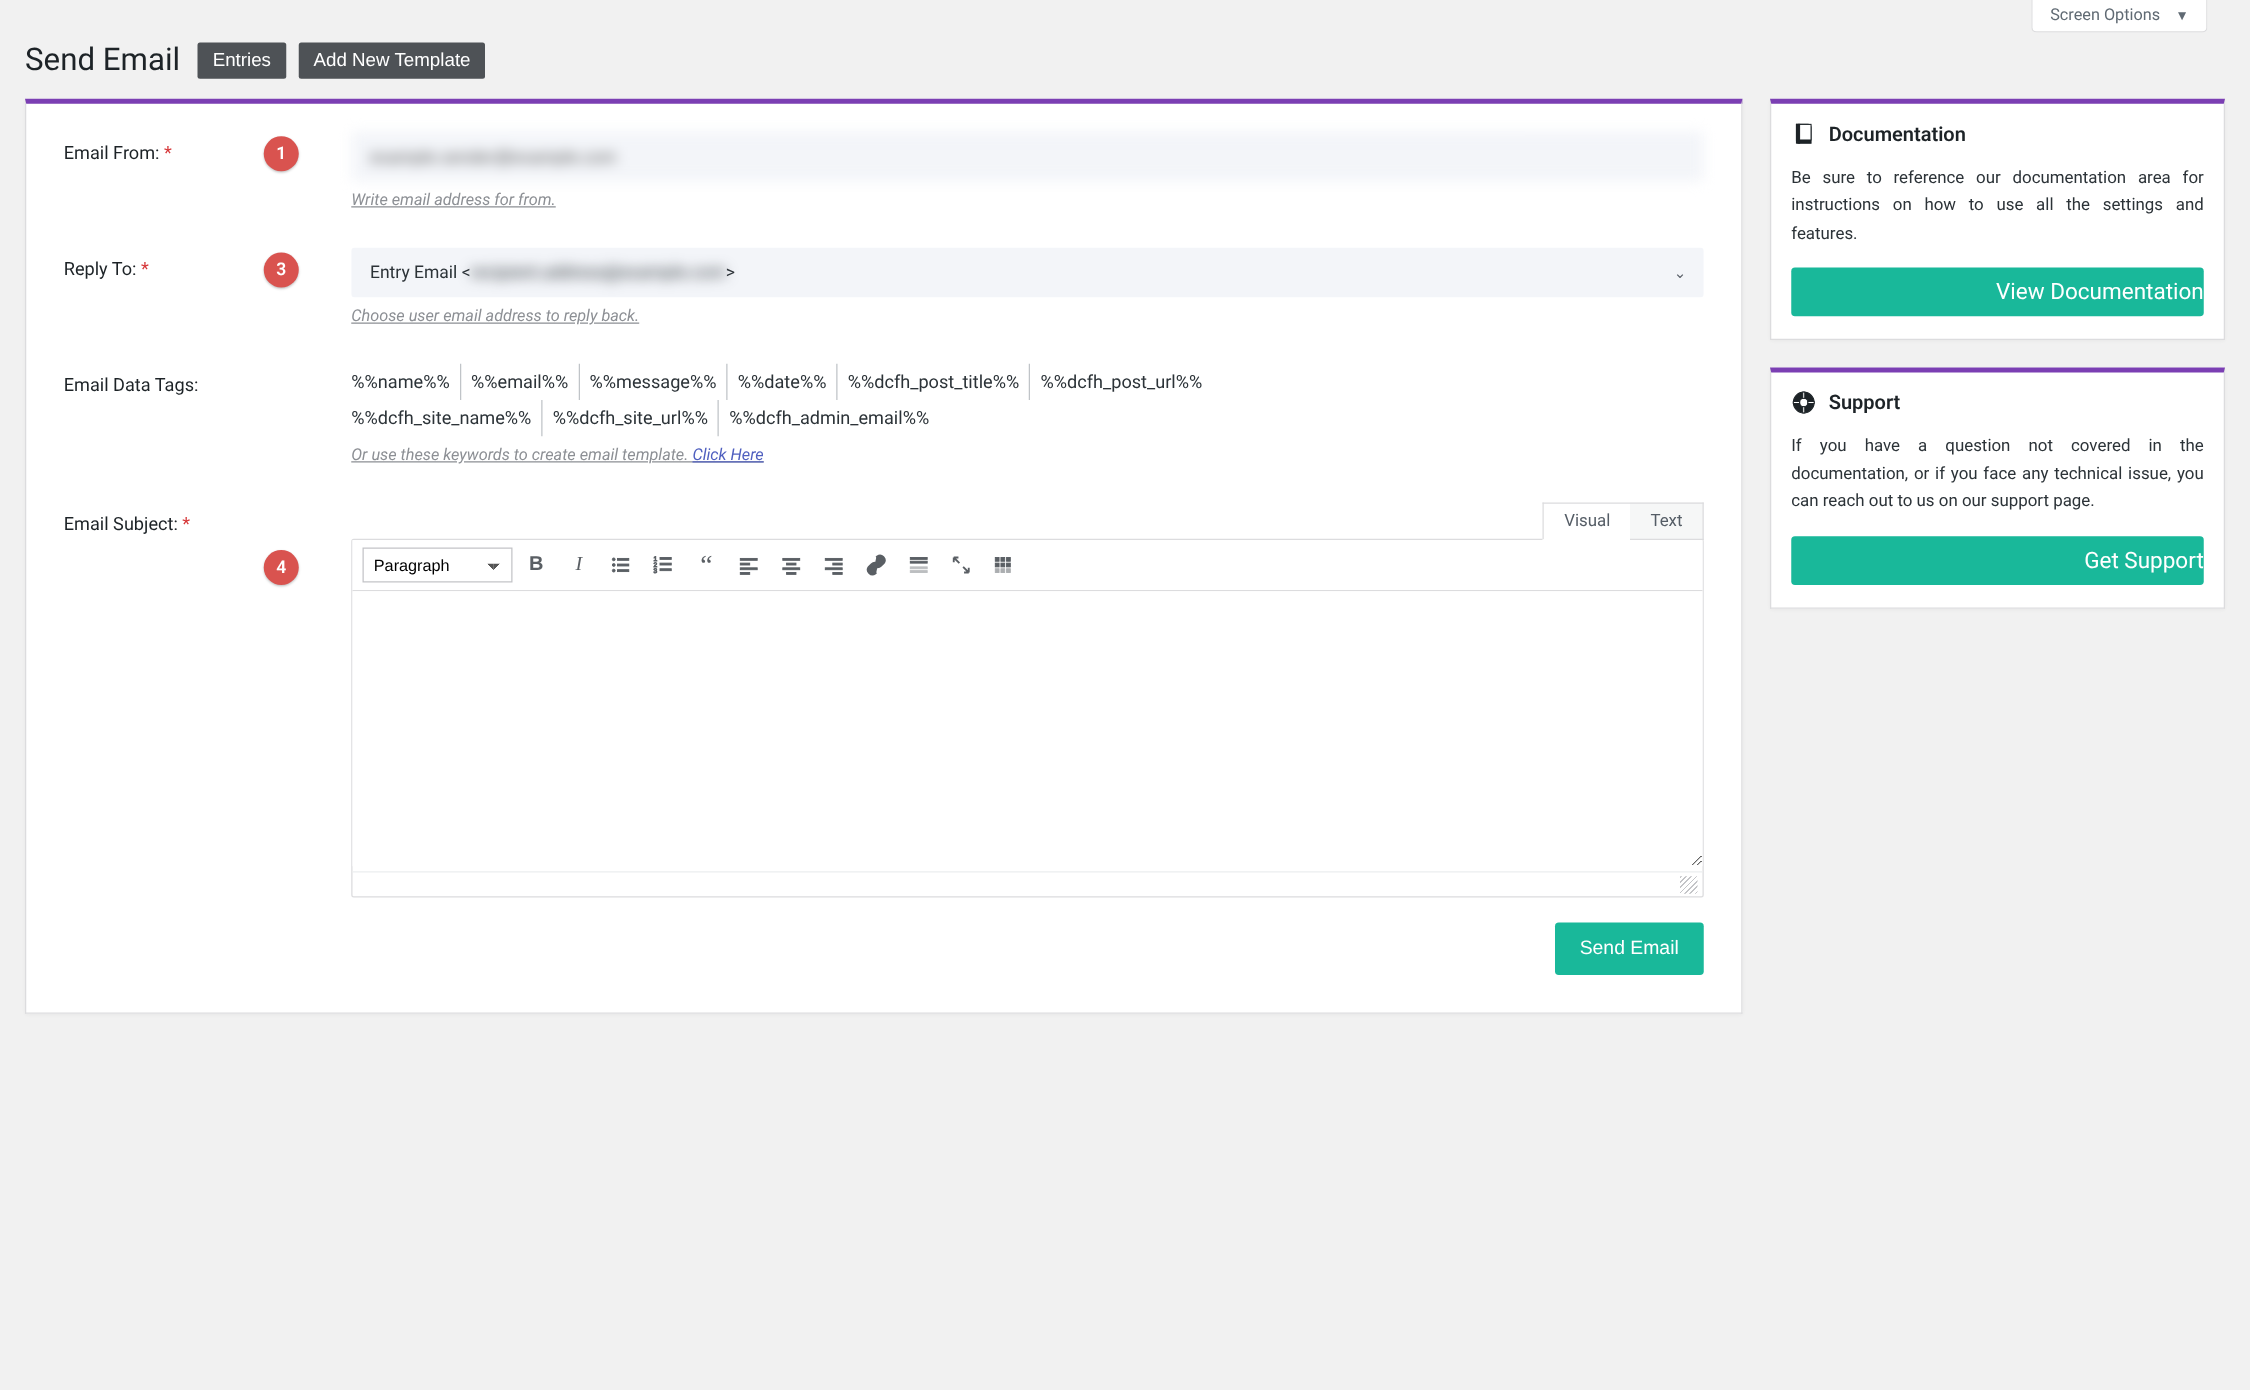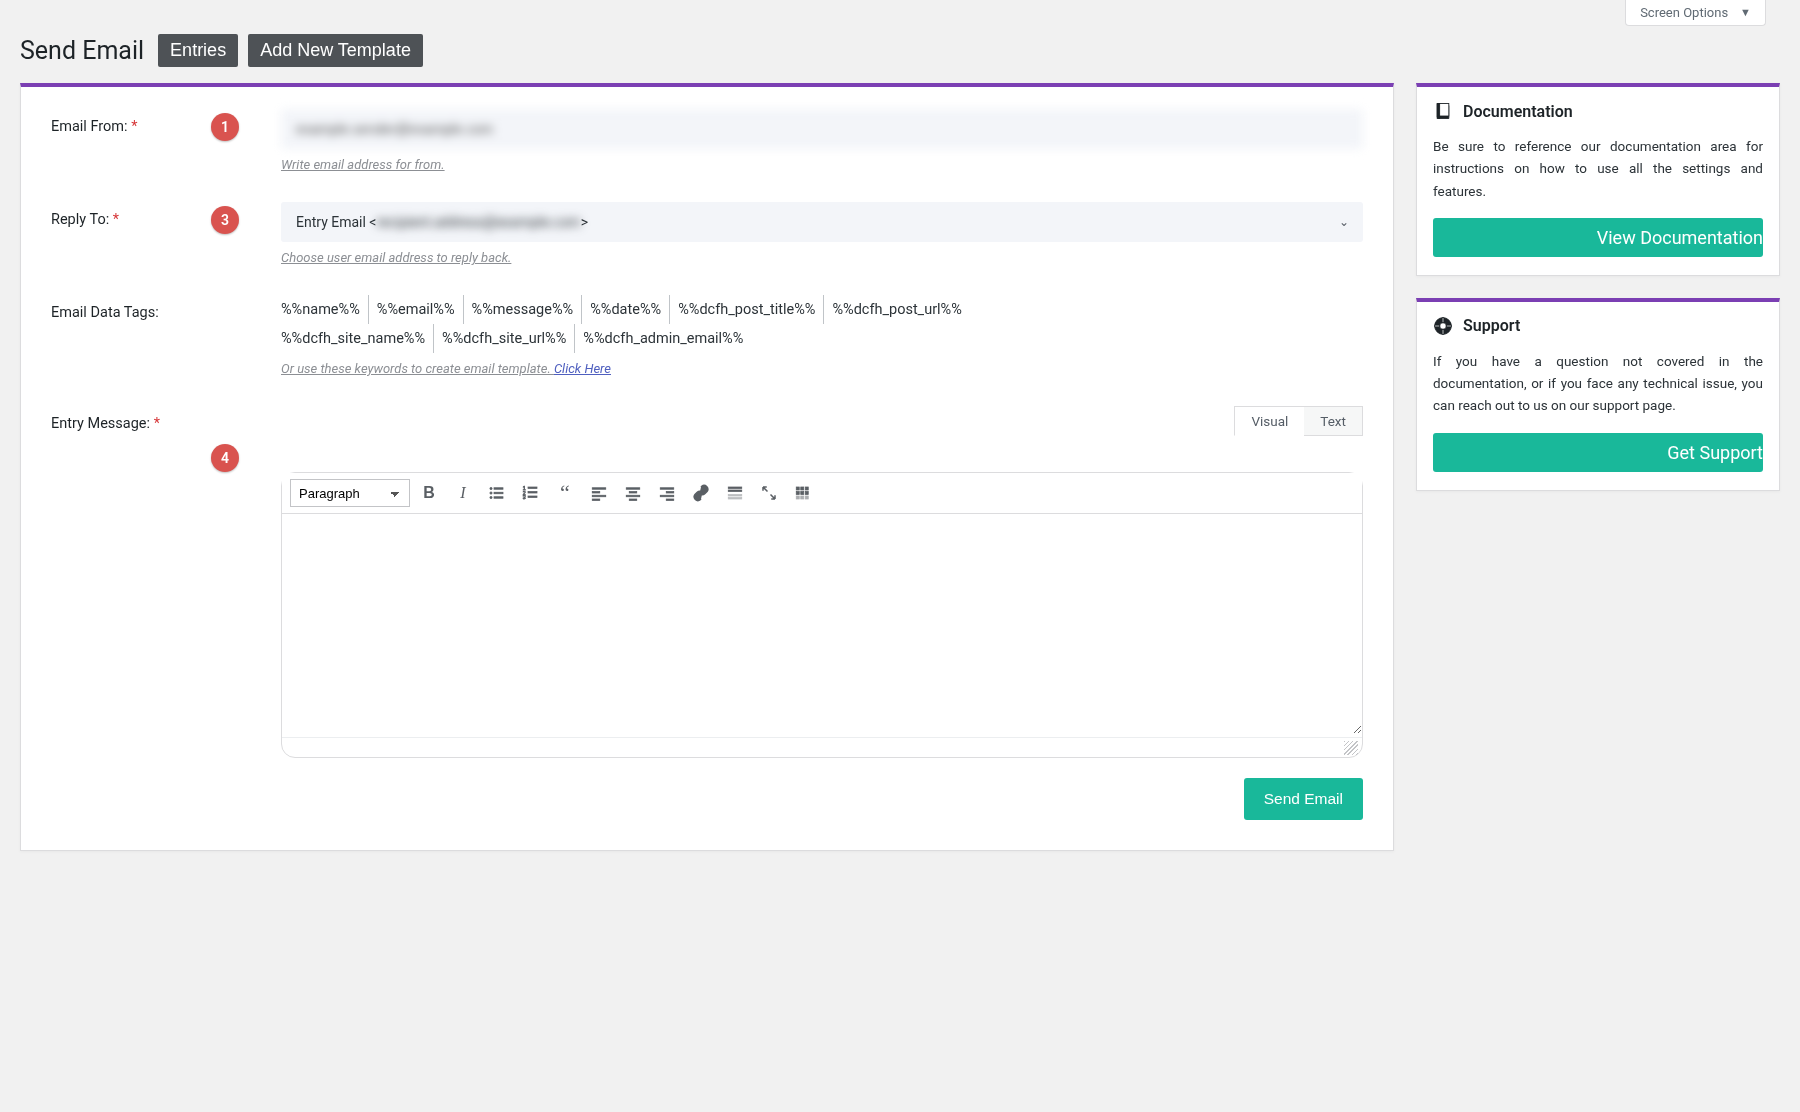--- a/index.html
+++ b/index.html
@@ -50,7 +50,7 @@
   .grey-btn{
     background:var(--btn-grey);
     color:#fff;border:none;
-    padding:6px 12px;font-size:18px;border-radius:2px;cursor:pointer;
+    padding:6px 12px;font-size:15px;border-radius:2px;cursor:pointer;
   }
 
   

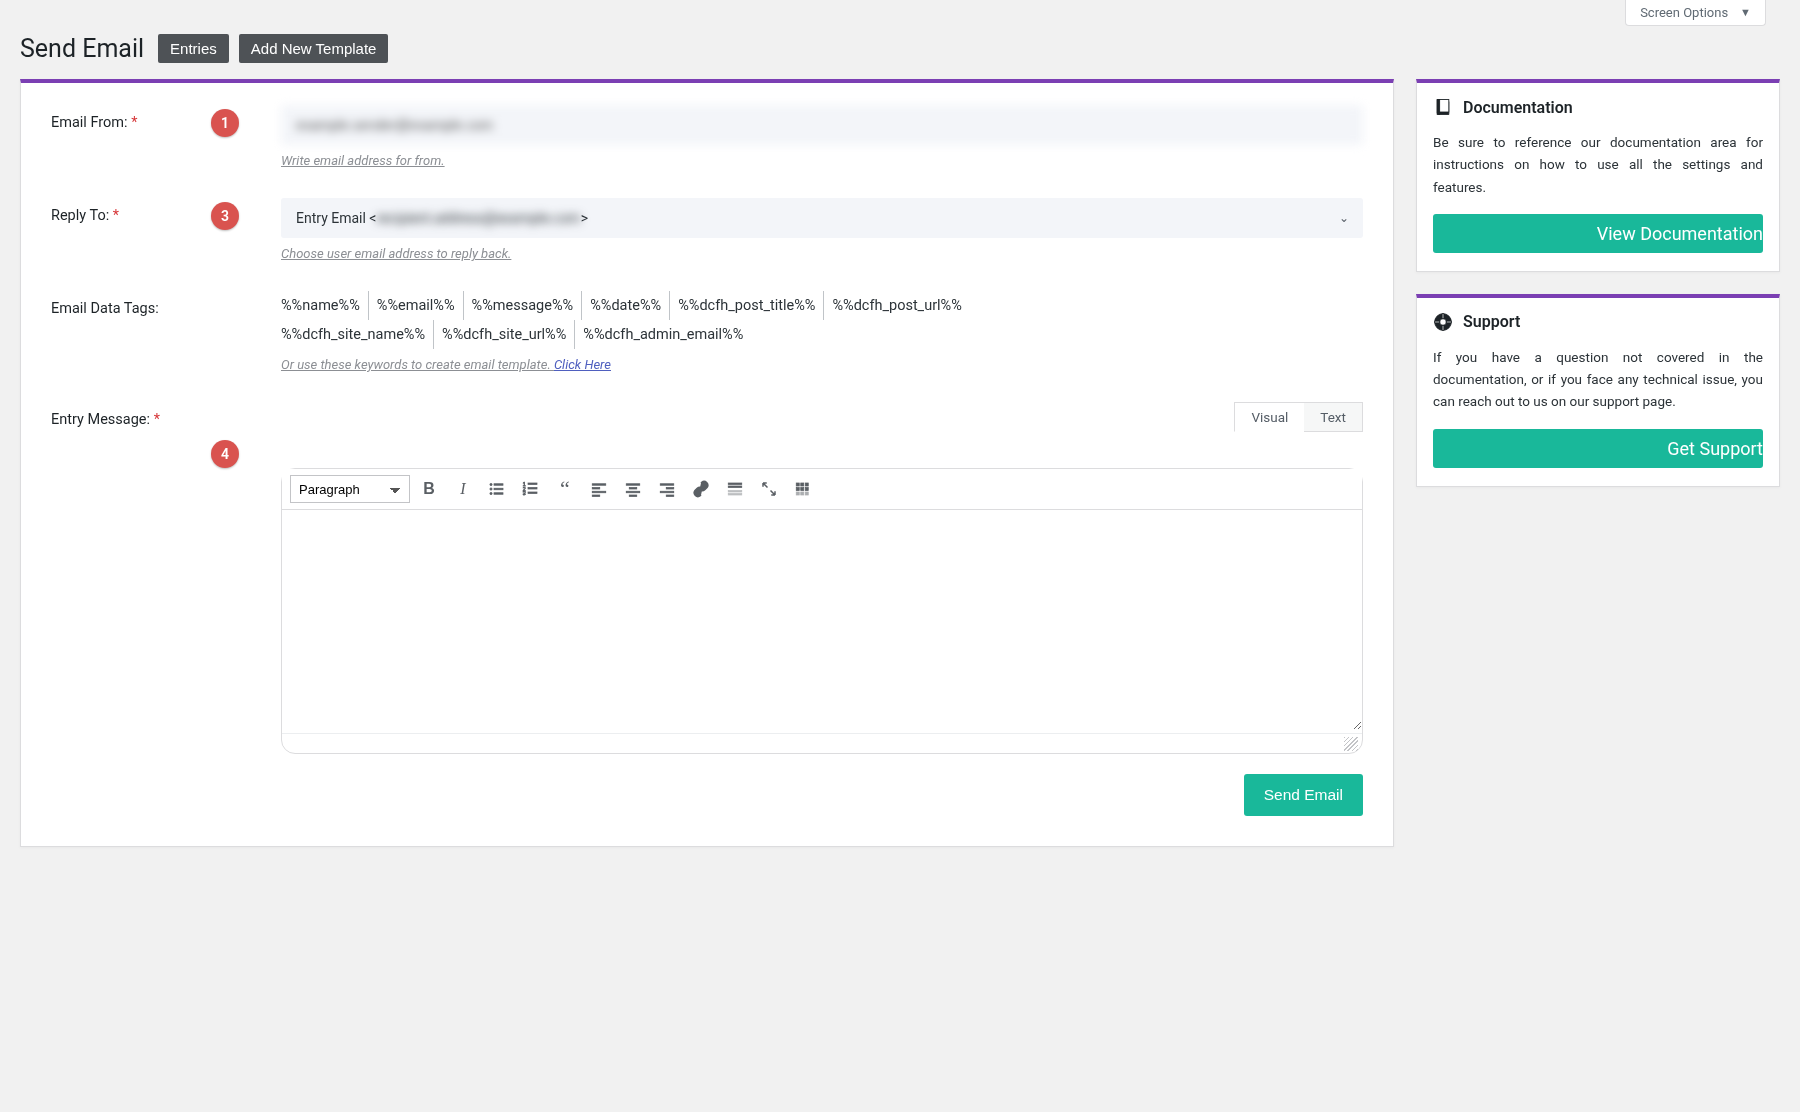--- a/index.html
+++ b/index.html
@@ -235,7 +235,7 @@
 
         <div class="row last">
           <div class="label-col">
-            <span>Entry Message:</span> <span class="req">*</span>
+            <span>Email Subject:</span> <span class="req">*</span>
           </div>
           <div class="badge-col" style="padding-top:38px;">
               <div class="num-badge">4</div>

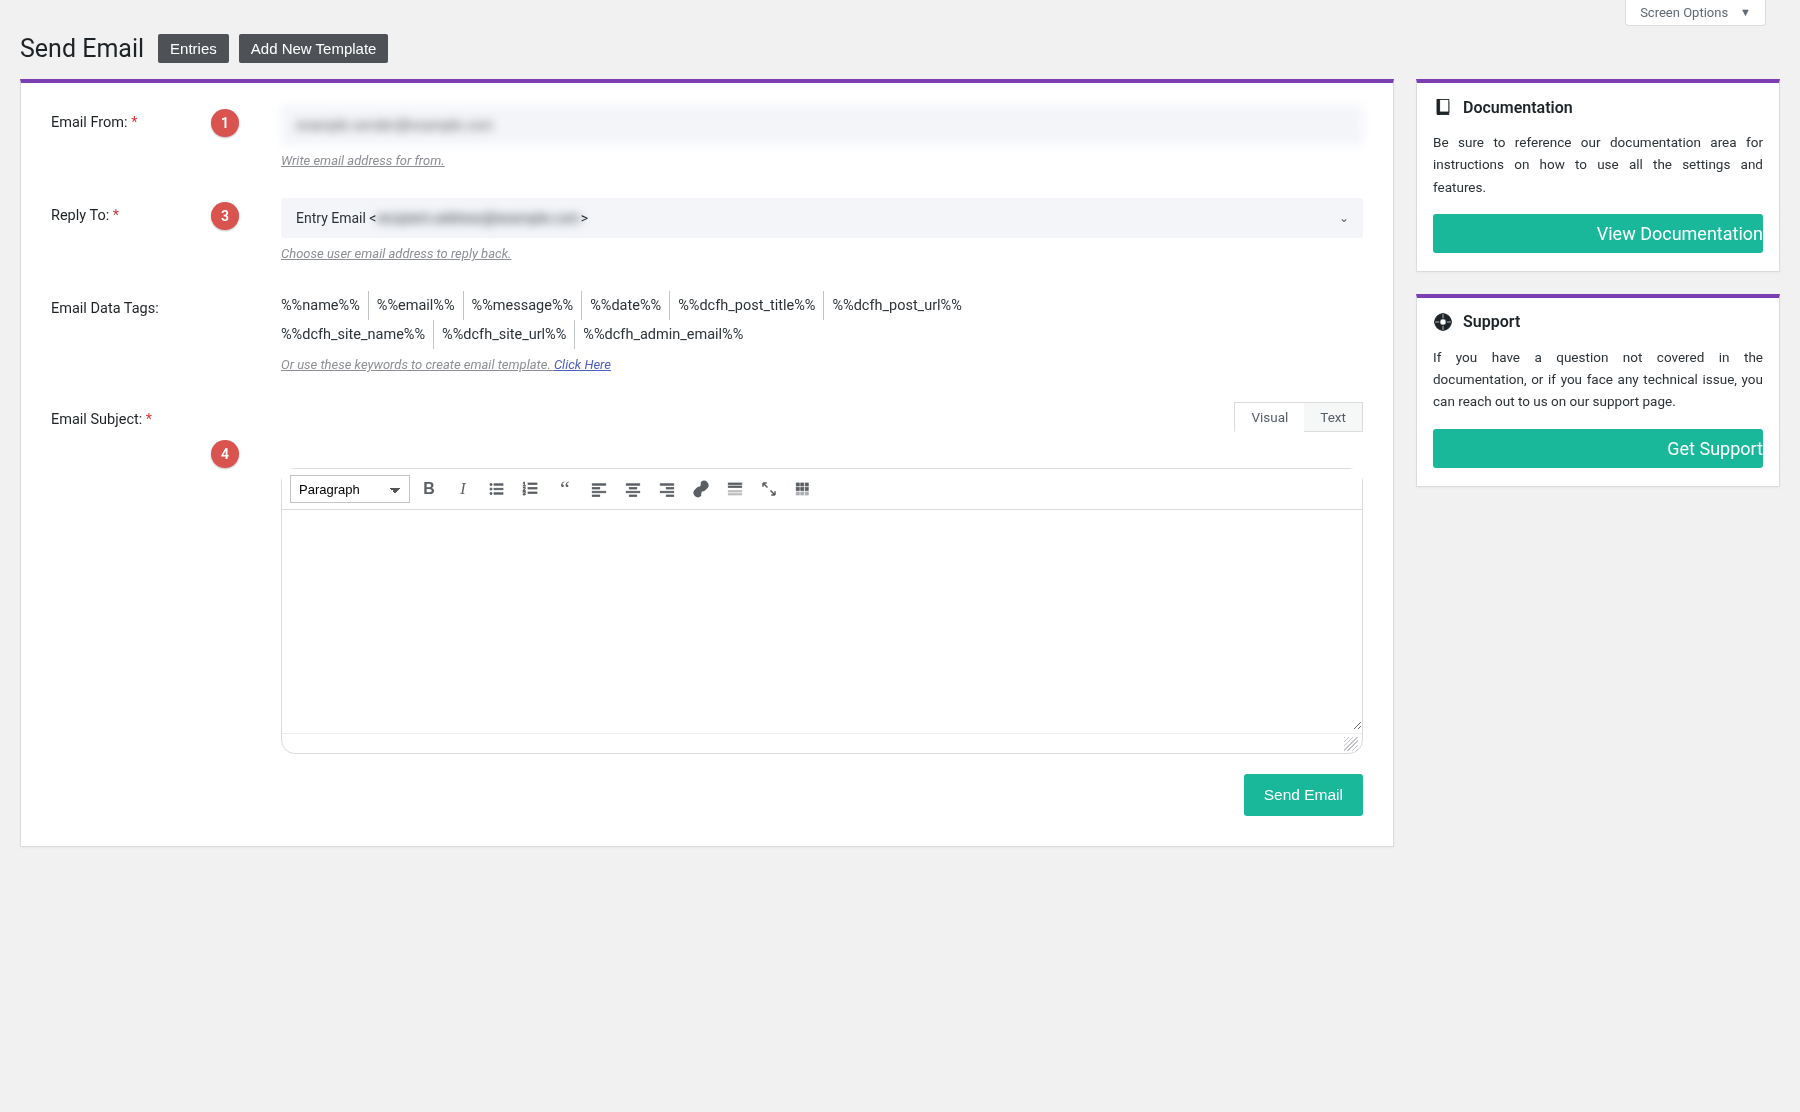--- a/index.html
+++ b/index.html
@@ -117,7 +117,7 @@
   .tag.nl-first{border-left:none;padding-left:0;}
 
   
-  .editor-wrap{border:1px solid var(--border);border-radius:14px;background:#fff;margin-top:37px;}
+  .editor-wrap{border:1px solid var(--border);border-radius:2px;background:#fff;}
   .ed-tabs{display:flex;justify-content:flex-end;gap:0;margin-bottom:-1px;}
   .ed-tab{
     padding:6px 16px;font-size:13.5px;color:#555d66;border:1px solid var(--border);

